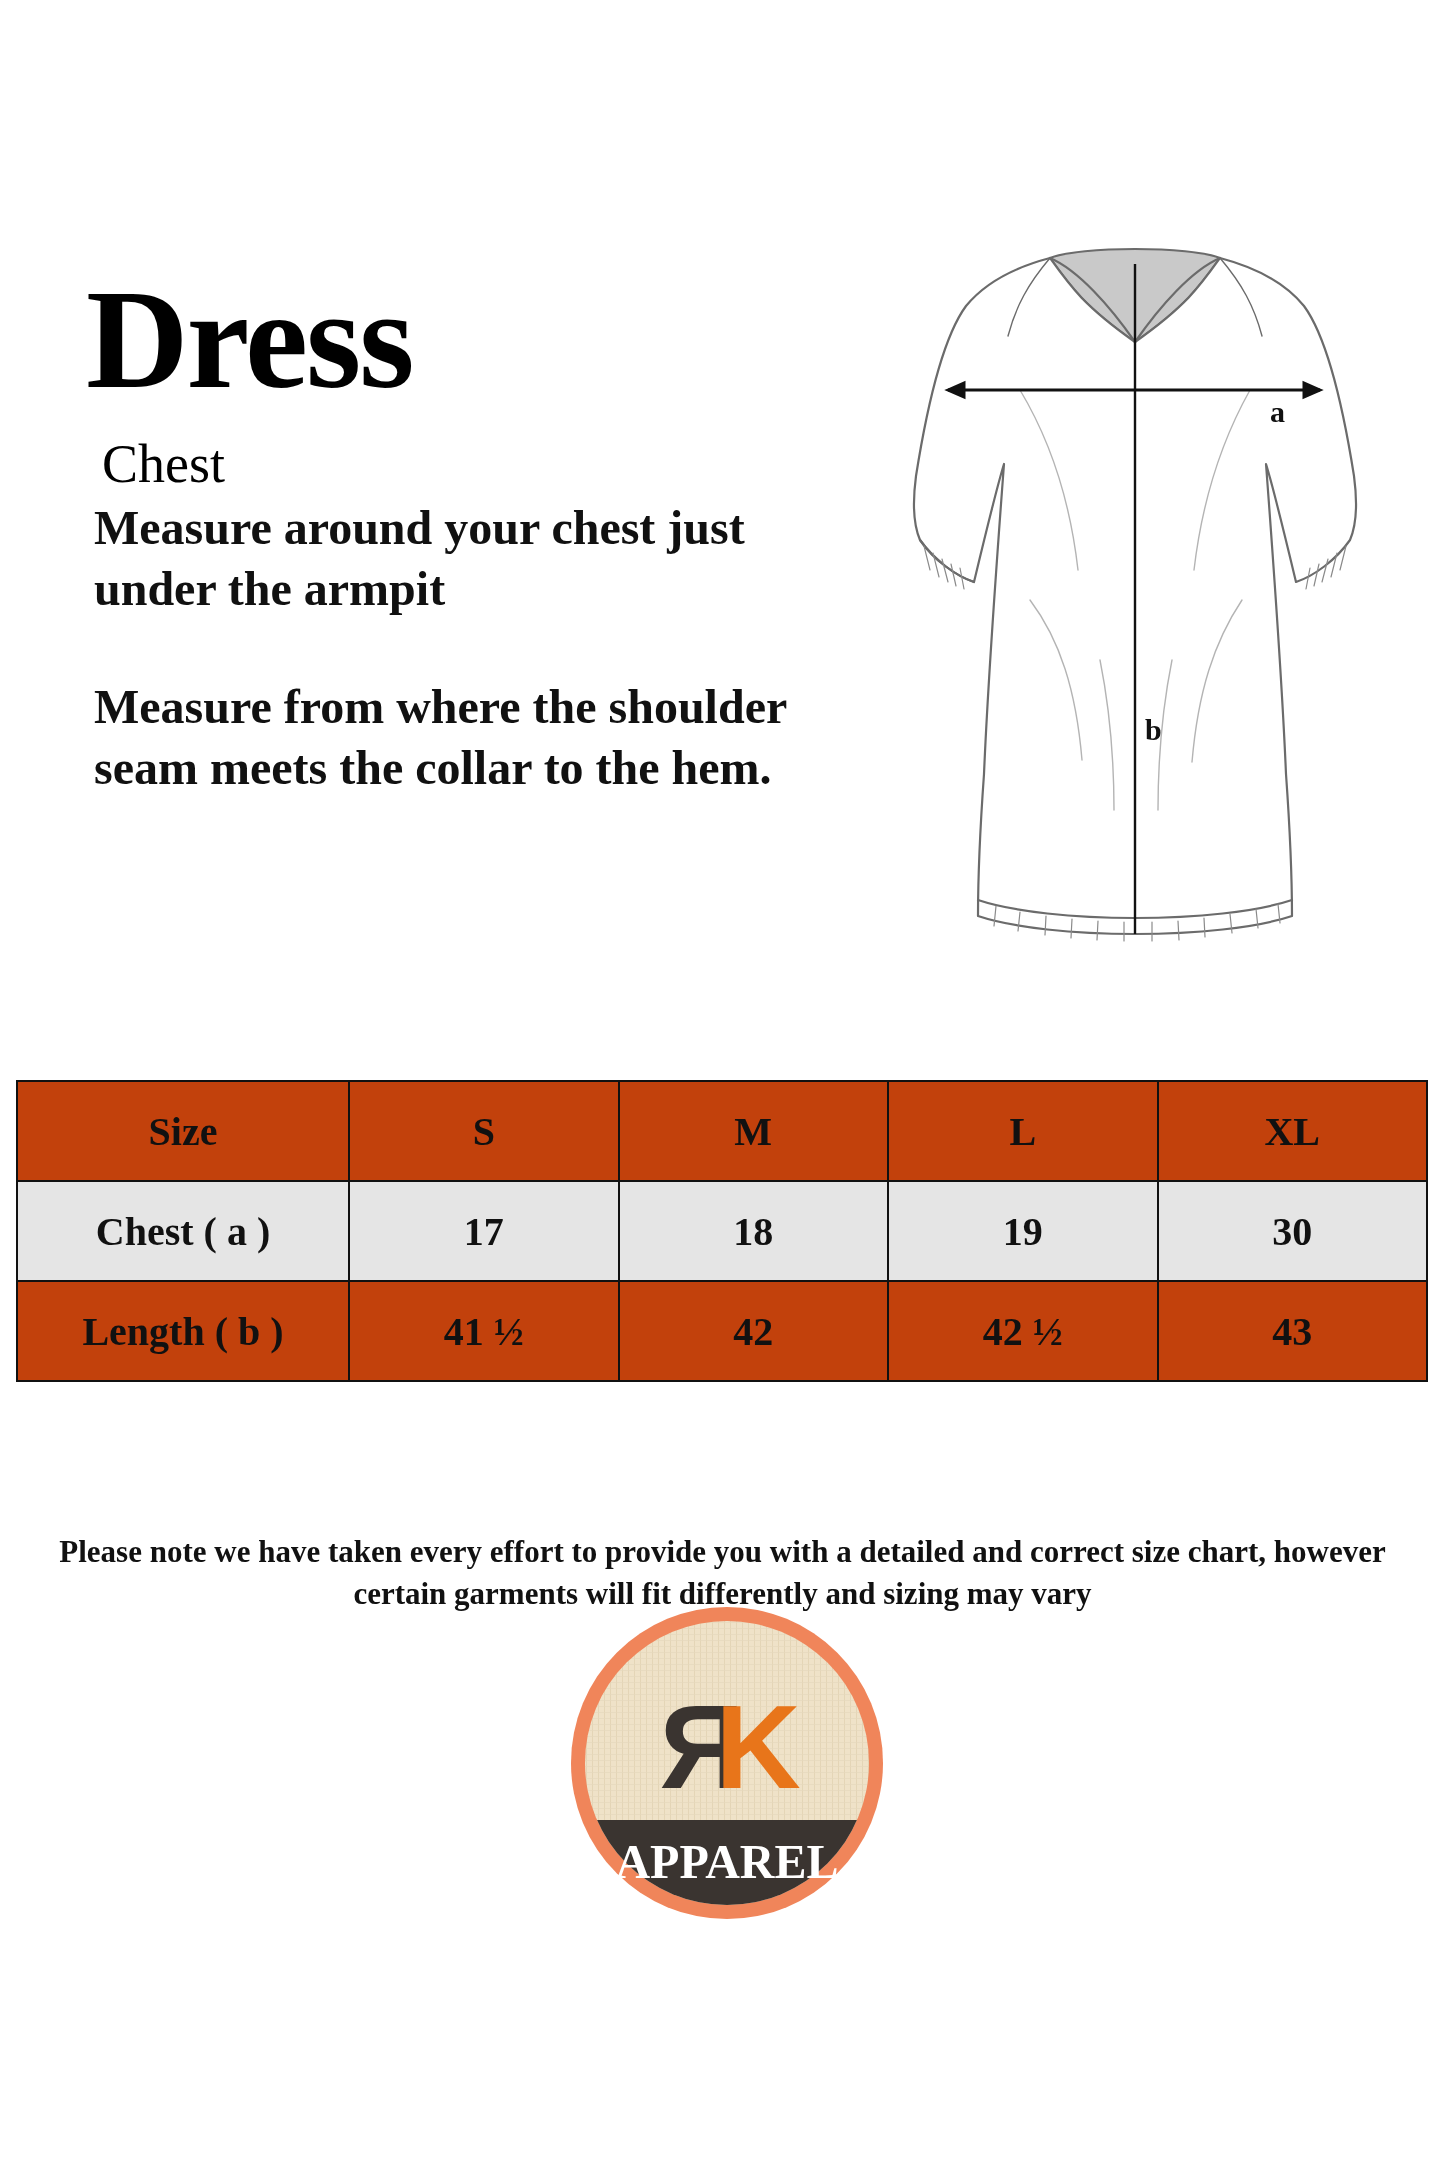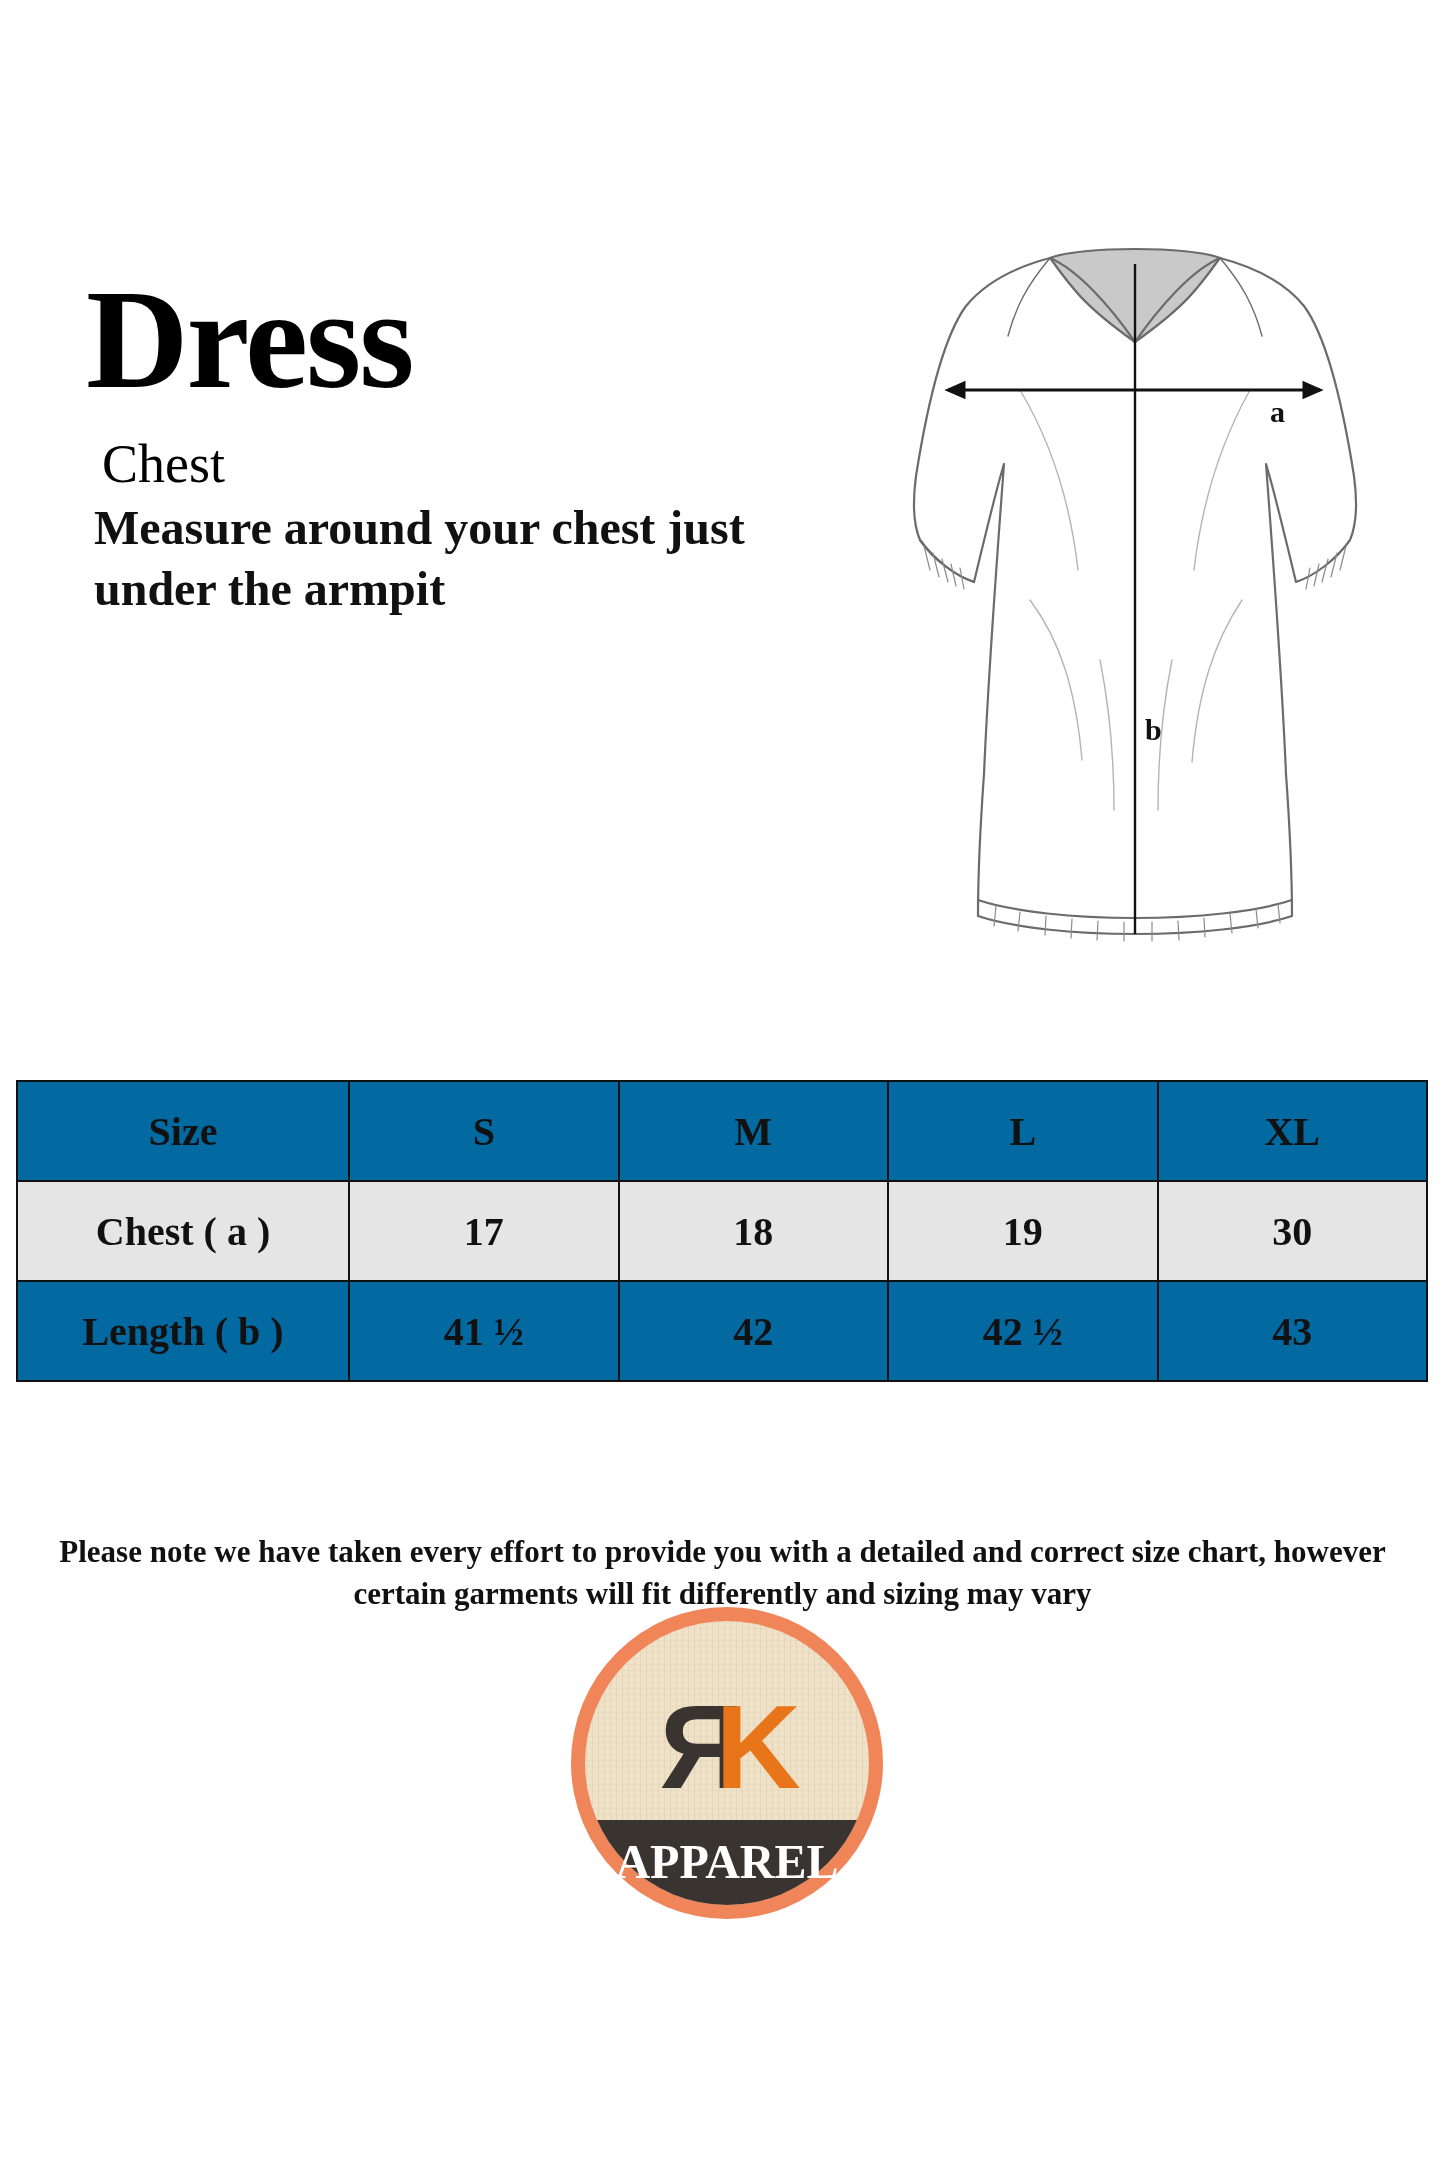--- a/index.html
+++ b/index.html
@@ -142,6 +142,7 @@
 
     <div class="gap"></div>
 
+    <p class="sub-body">Measure from where the shoulder seam meets the collar to the hem.</p>
   </div>
 
   <div class="illustration">

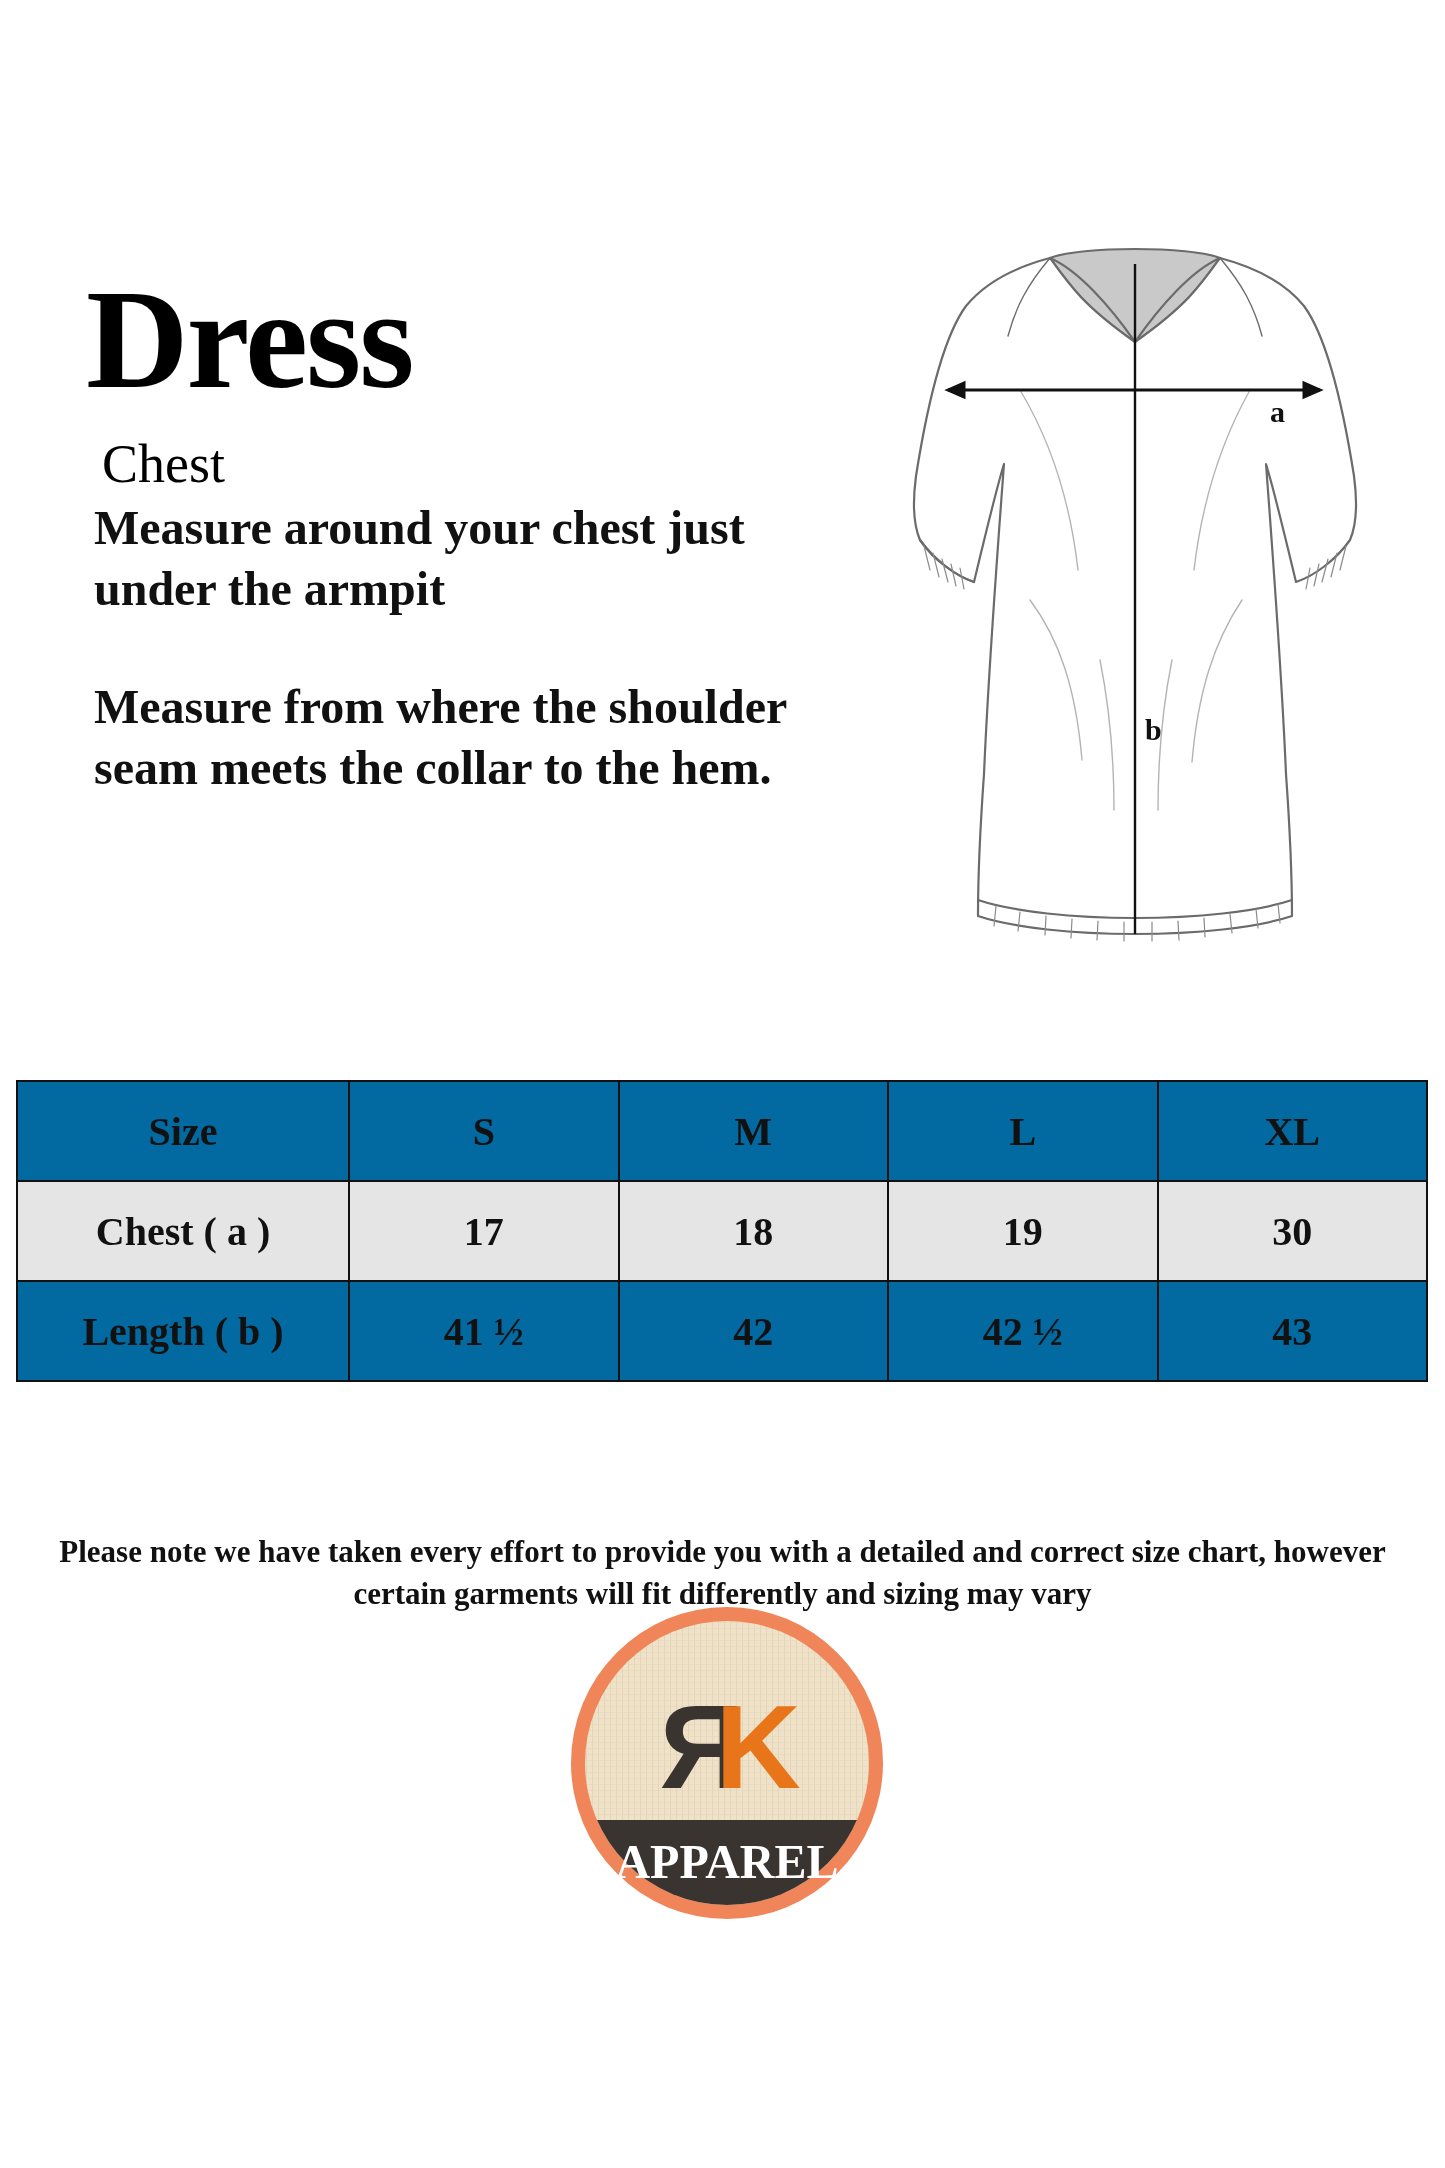--- a/index.html
+++ b/index.html
@@ -94,7 +94,7 @@
     padding: 0;
   }
   .size-table tr.shaded td, .size-table tr.shaded th {
-    background: #0369a1;
+    background: #c2410c;
   }
   .size-table tr.plain td, .size-table tr.plain th {
     background: #e5e5e5;

